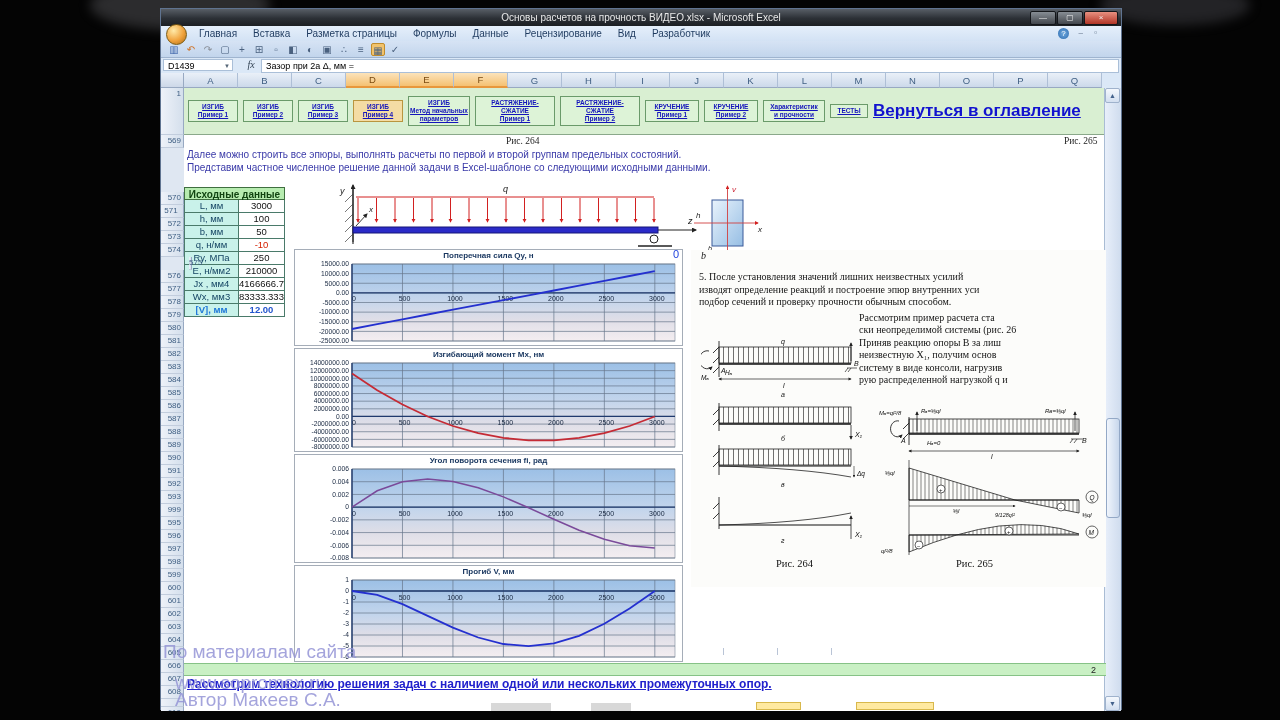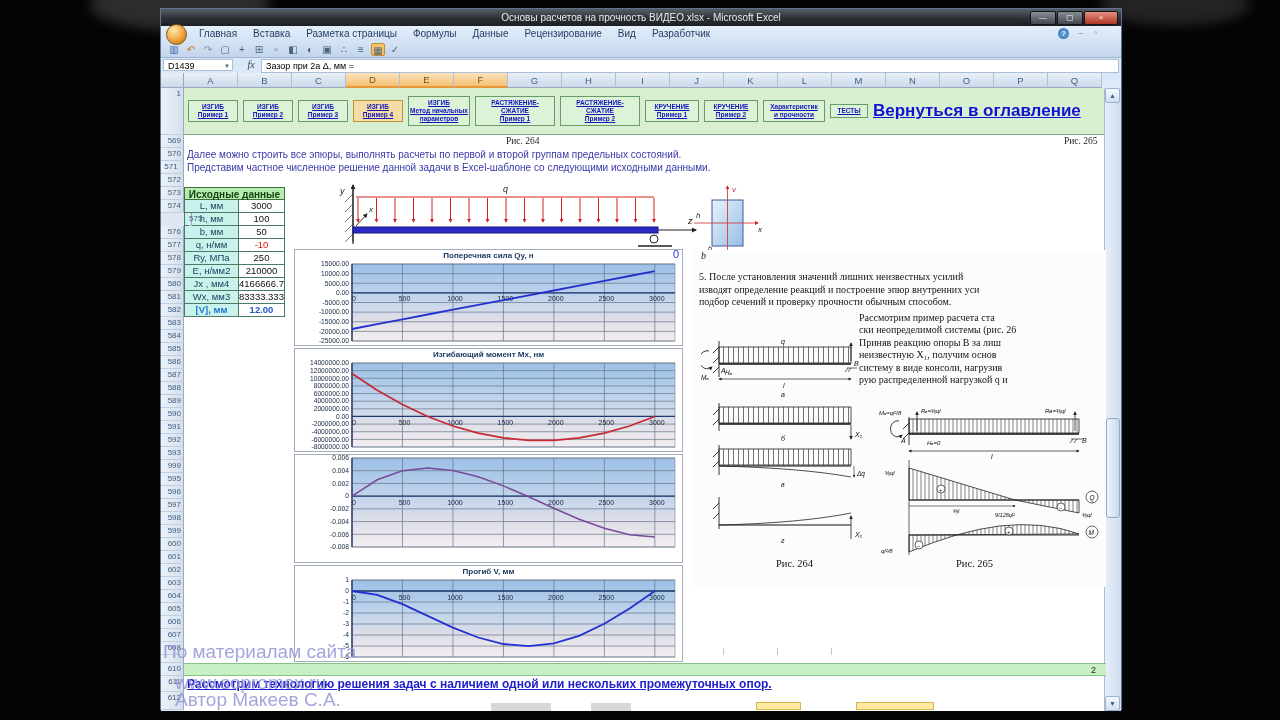--- a/index.html
+++ b/index.html
@@ -187,7 +187,7 @@
     <div class="gutter" id="gutter">
         <div class="rowh" style="height: 47px; line-height: 12px;">1</div>
         <div class="rowh" style="height: 13px; line-height: 12px;">569</div>
-        <div class="rowh" style="height: 13px; line-height: 12px;">570</div>
+        <div class="rowh" style="height: 13px; line-height: 12px; margin-top: 44px;">570</div>
         <div class="rowh" style="height: 13px; line-height: 12px; text-align: center;">571</div>
         <div class="rowh" style="height: 13px; line-height: 12px;">572</div>
         <div class="rowh" style="height: 13px; line-height: 12px;">573</div>

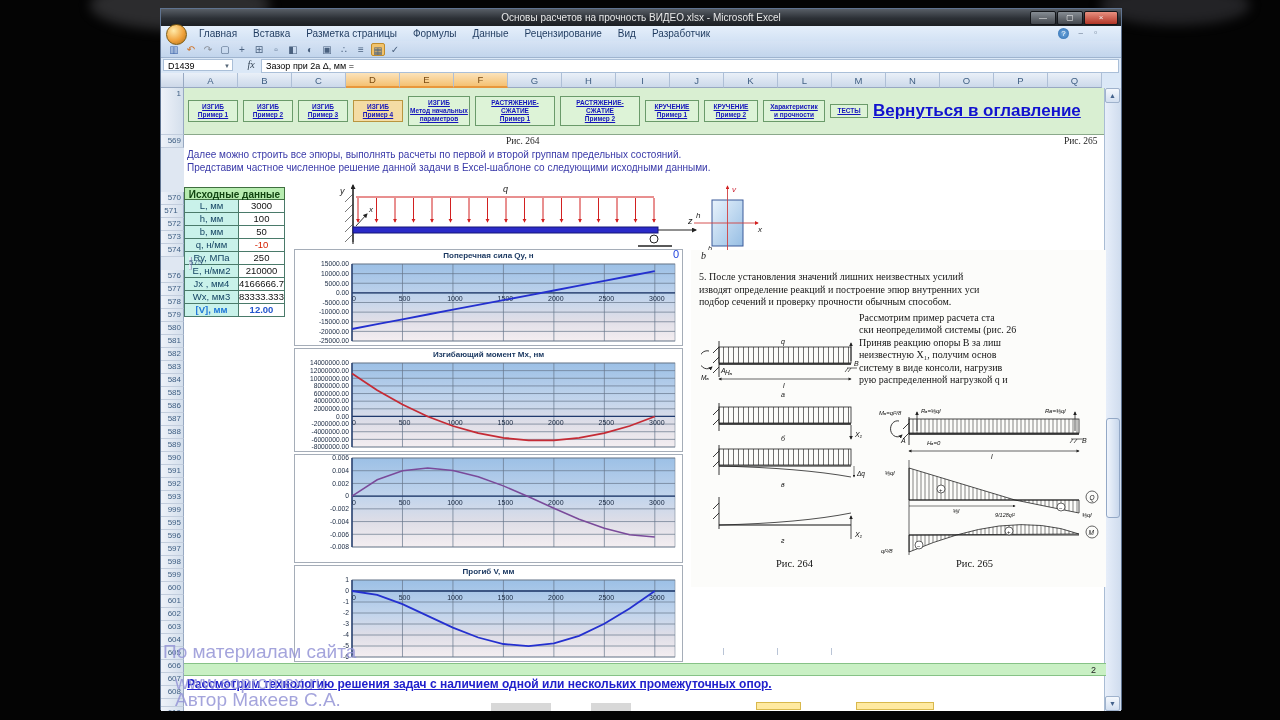--- a/index.html
+++ b/index.html
@@ -620,7 +620,7 @@
           <text x="361.8125" y="64.95454545454545" text-anchor="middle" font-size="7" fill="#16263f">3000</text>
           <polyline fill="none" stroke="#c52b35" stroke-width="1.8" points="57.0,13.5 82.2,30.2 107.5,44.5 132.7,56.5 157.9,66.0 183.2,73.2 208.4,77.9 233.6,80.3 258.9,80.3 284.1,77.9 309.3,73.2 334.6,66.0 359.8,56.5"></polyline>
         </svg></div>
-      <div class="chart" style="left: 133px; top: 366px; width: 389px; height: 109px;"><svg width="387" height="96">
+      <div class="chart" style="left: 133px; top: 366px; width: 389px; height: 109px;"><div class="ctitle">Угол поворота сечения fi, рад</div><svg width="387" height="96">
           <defs>
             <linearGradient id="cg2" x1="0" y1="0" x2="0" y2="1">
               <stop offset="0" stop-color="#9cc0e6"></stop>

